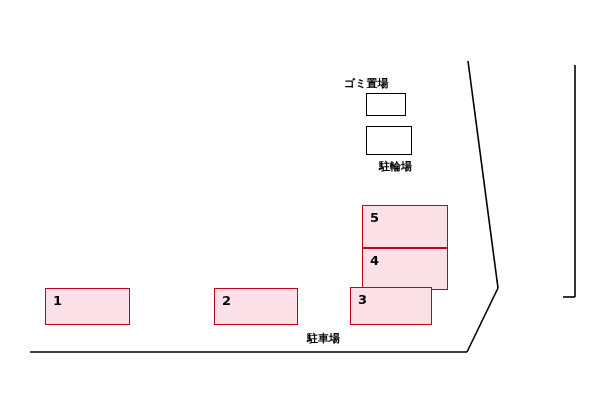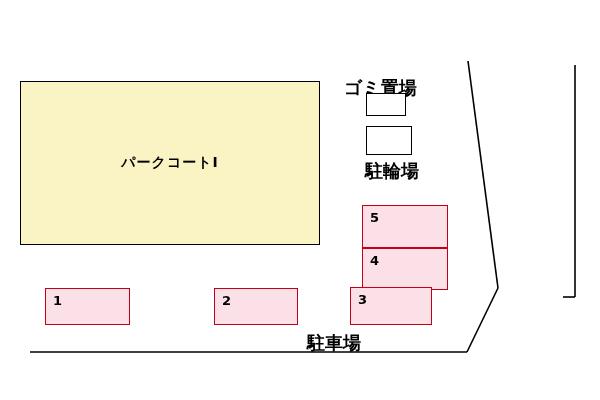--- a/index.html
+++ b/index.html
@@ -33,7 +33,7 @@
     .bike-box   { left: 366px; top: 126px; width: 46px; height: 29px; }
     .map-label {
       position: absolute;
-      font-size: 18px;
+      font-size: 11px;
       font-weight: bold;
       white-space: nowrap;
     }

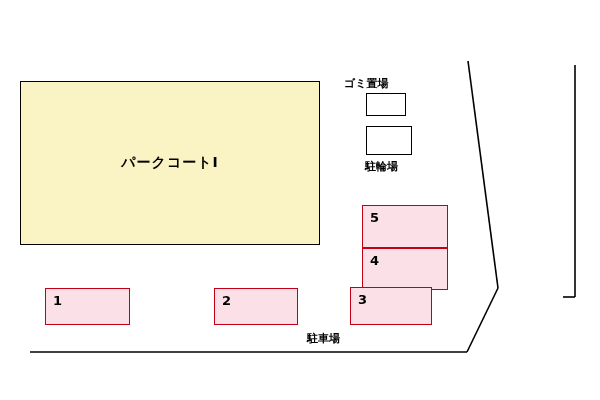--- a/index.html
+++ b/index.html
@@ -68,9 +68,6 @@
     <line x1="575" y1="297" x2="563" y2="297" stroke="#000000" stroke-width="1.6"></line>
   </svg>
 
-  <div class="building">
-    <span class="building-label">パークコートⅠ</span>
-  </div>
 
   <div class="map-label garbage-label">ゴミ置場</div>
   <div class="small-box garbage-box"></div>

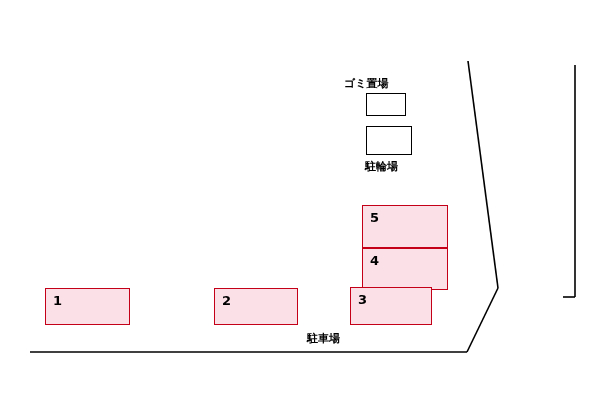--- a/index.html
+++ b/index.html
@@ -38,7 +38,7 @@
       white-space: nowrap;
     }
     .garbage-label { left: 344px; top: 76px; }
-    .bike-label    { left: 365px; top: 159px; }
+    .bike-label    { left: 379px; top: 159px; }
     .parking-label { left: 295px; top: 331px; padding-left: 12px; }
     .space {
       position: absolute;

